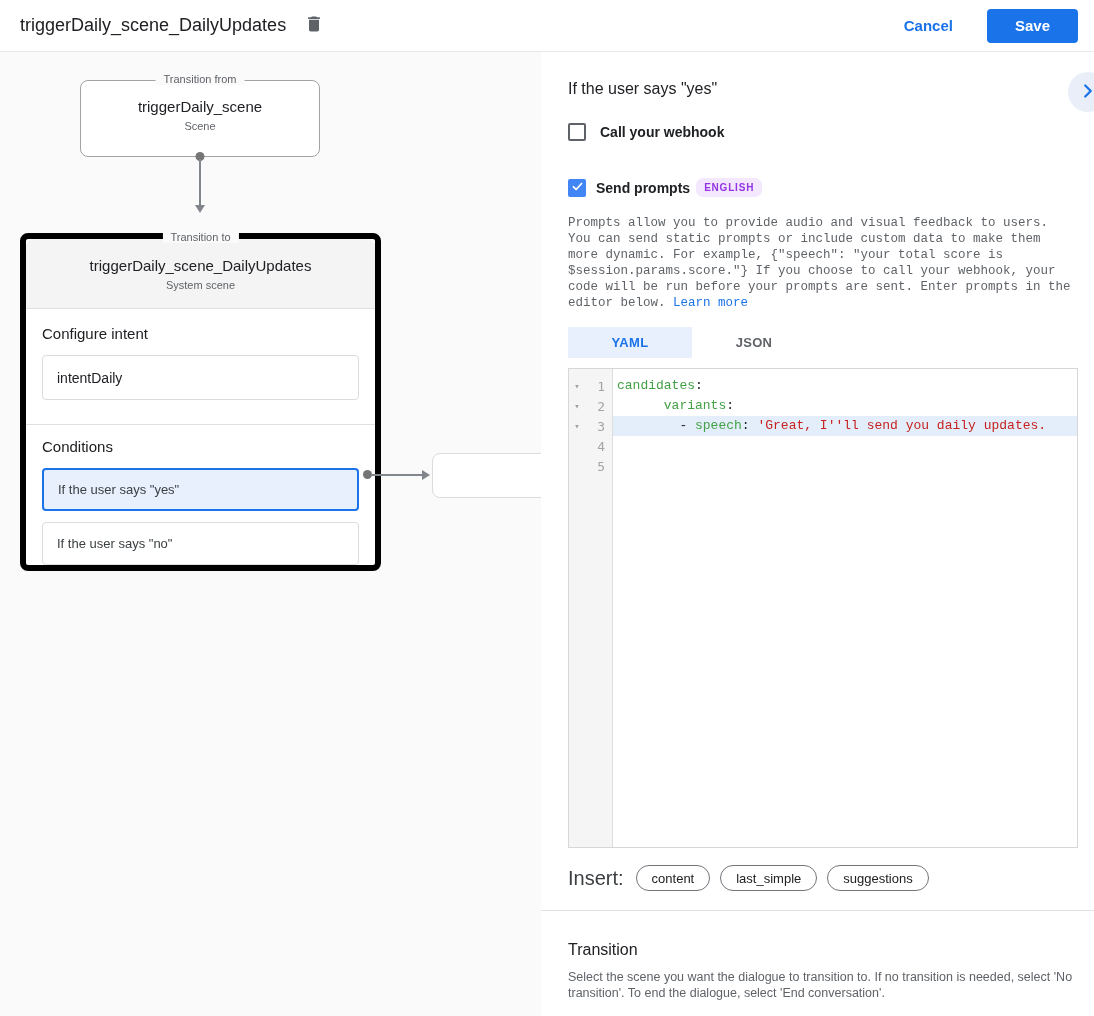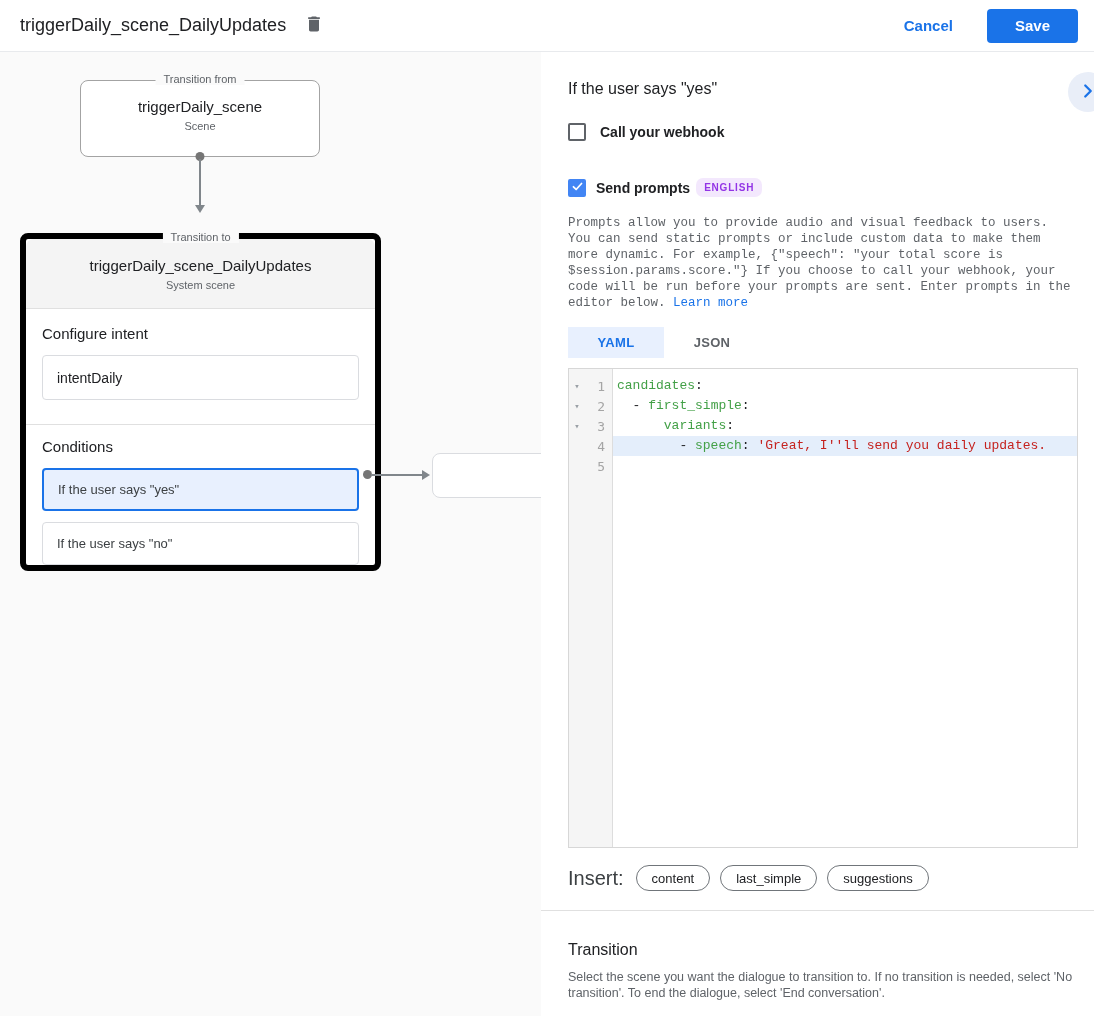--- a/index.html
+++ b/index.html
@@ -77,7 +77,7 @@
   .link { color:#1a73e8; text-decoration:none; cursor:pointer; }
 
   .tabs { display:flex; margin-top:16px; }
-  .tab { width:96px; height:31px; display:flex; align-items:center; justify-content:center; font-size:13px;
+  .tab { width:124px; height:31px; display:flex; align-items:center; justify-content:center; font-size:13px;
          font-weight:600; color:#5f6368; cursor:pointer; letter-spacing:0.3px; }
   .tab.active { background:#e8f0fe; color:#1a73e8; }
 

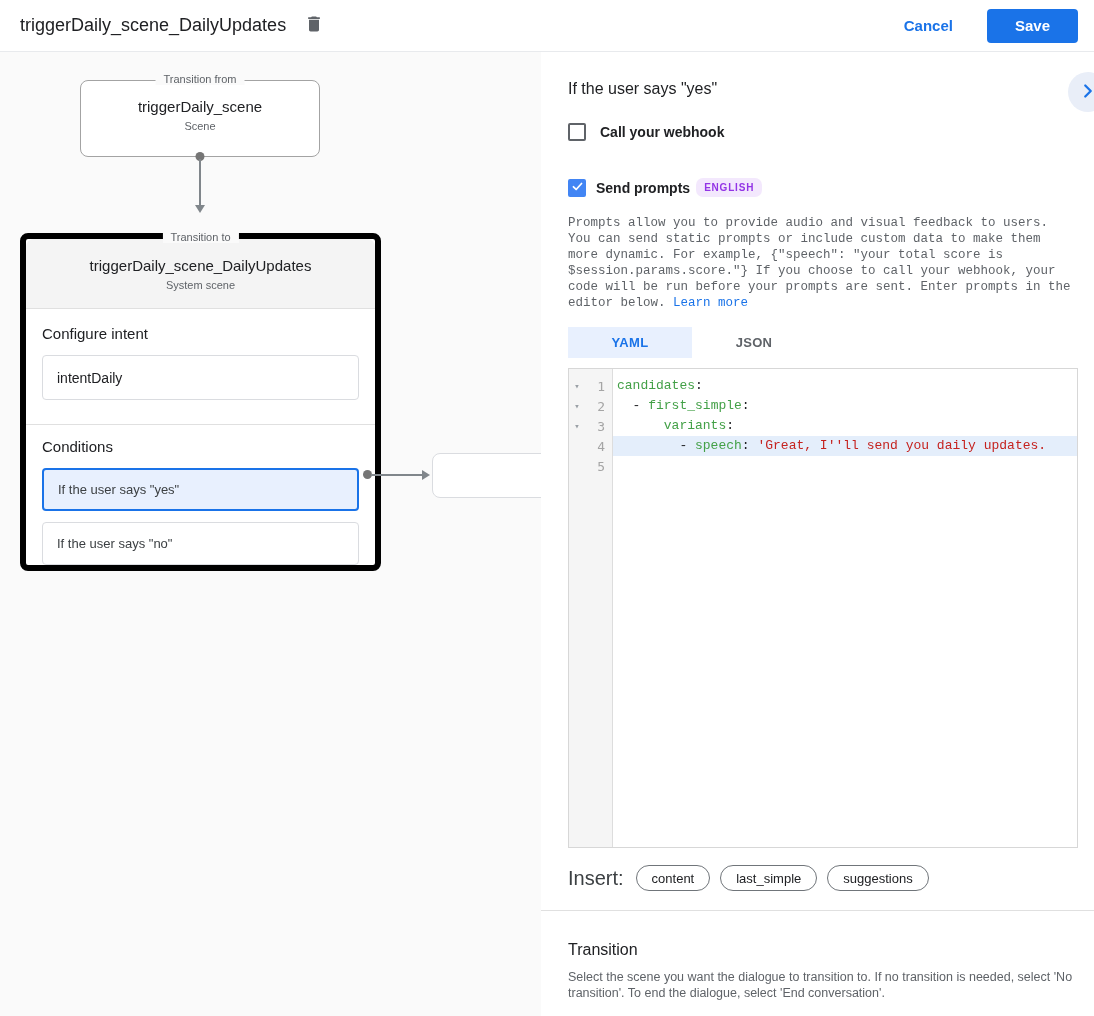--- a/index.html
+++ b/index.html
@@ -231,7 +231,6 @@
         </div>
       <div class="code" id="code">
           <div class="code-row"><span class="tok-key">candidates</span><span class="tok-plain">:</span></div>
-          <div class="code-row"><span class="tok-plain">  - </span><span class="tok-key">first_simple</span><span class="tok-plain">:</span></div>
           <div class="code-row"><span class="tok-plain">      </span><span class="tok-key">variants</span><span class="tok-plain">:</span></div>
           <div class="code-row hl"><span class="tok-plain">        - </span><span class="tok-key">speech</span><span class="tok-plain">: </span><span class="tok-str">'Great, I''ll send you daily updates.</span></div>
           <div class="code-row"></div>

